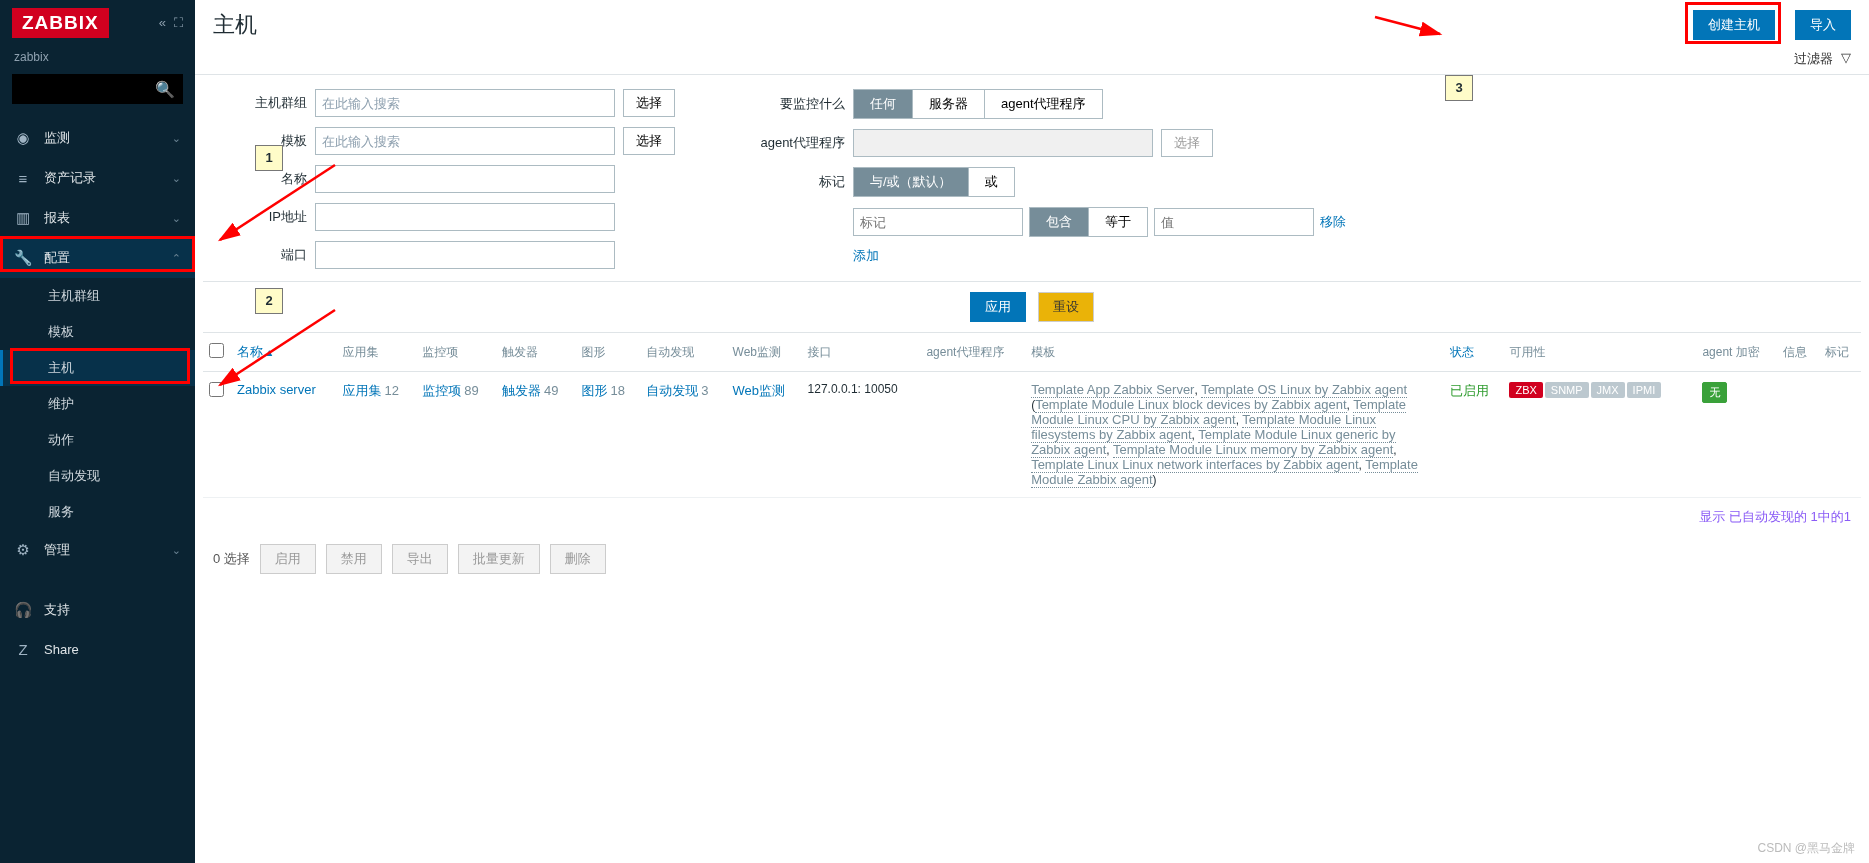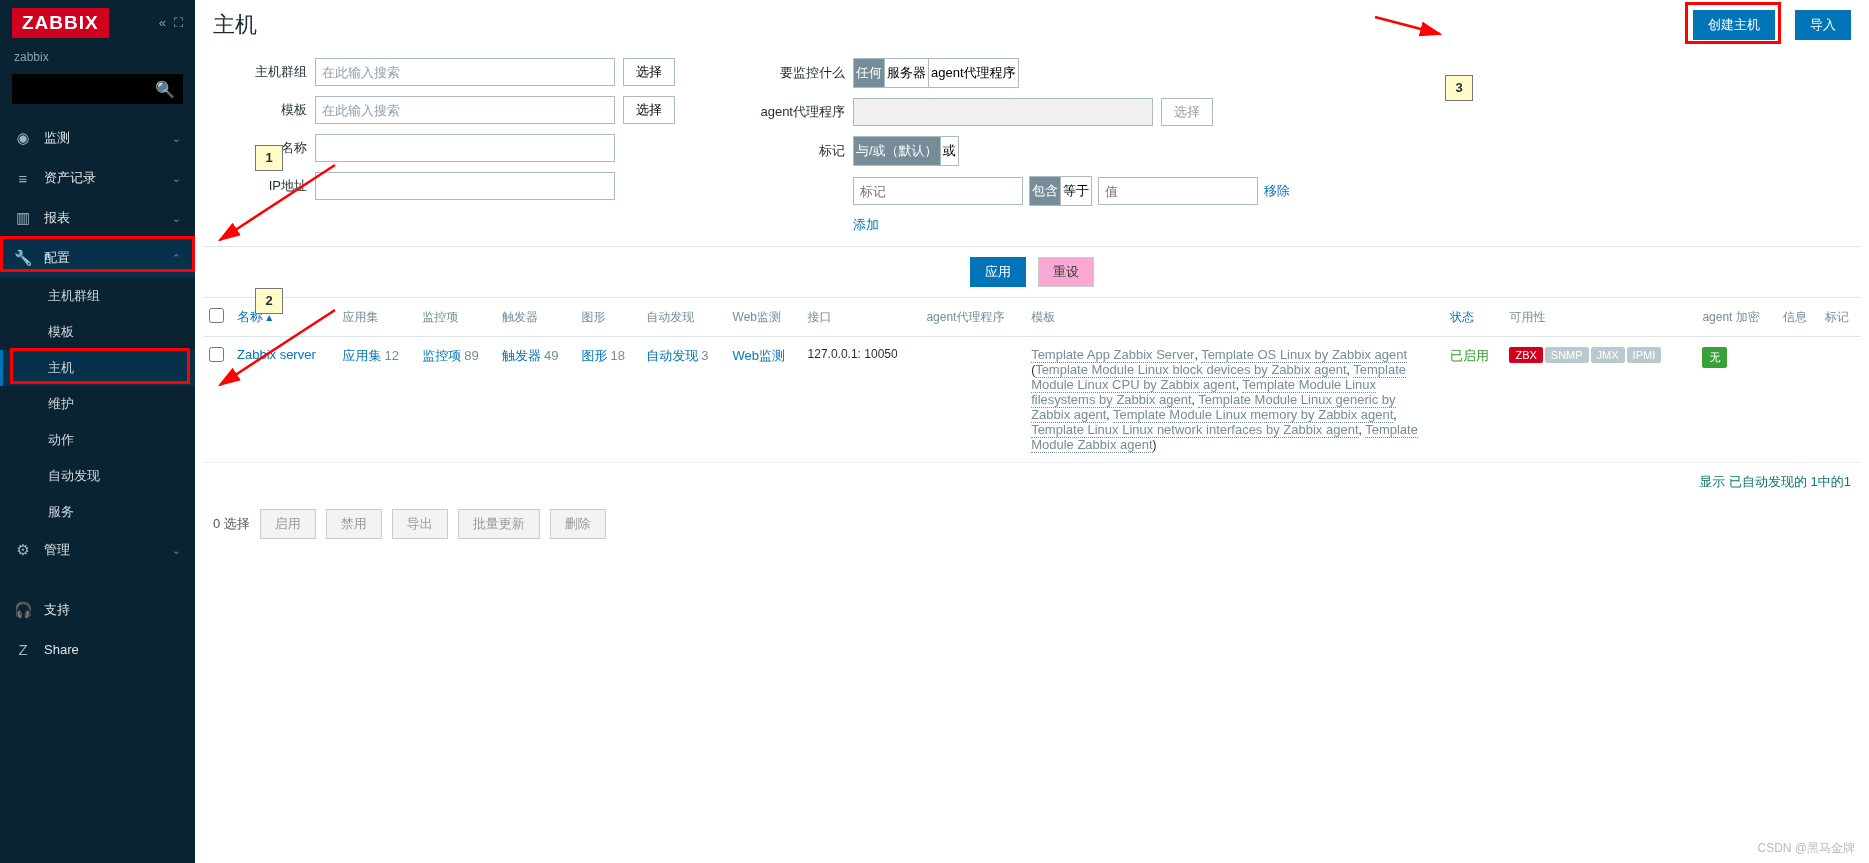--- a/index.html
+++ b/index.html
@@ -173,6 +173,10 @@
     </div>
   </div>
 
+  <div class="filter-bar">
+    <span>过滤器</span>
+    <span style="margin-left:8px">▽</span>
+  </div>
 
   <div class="filter-form">
     <div class="fcol">

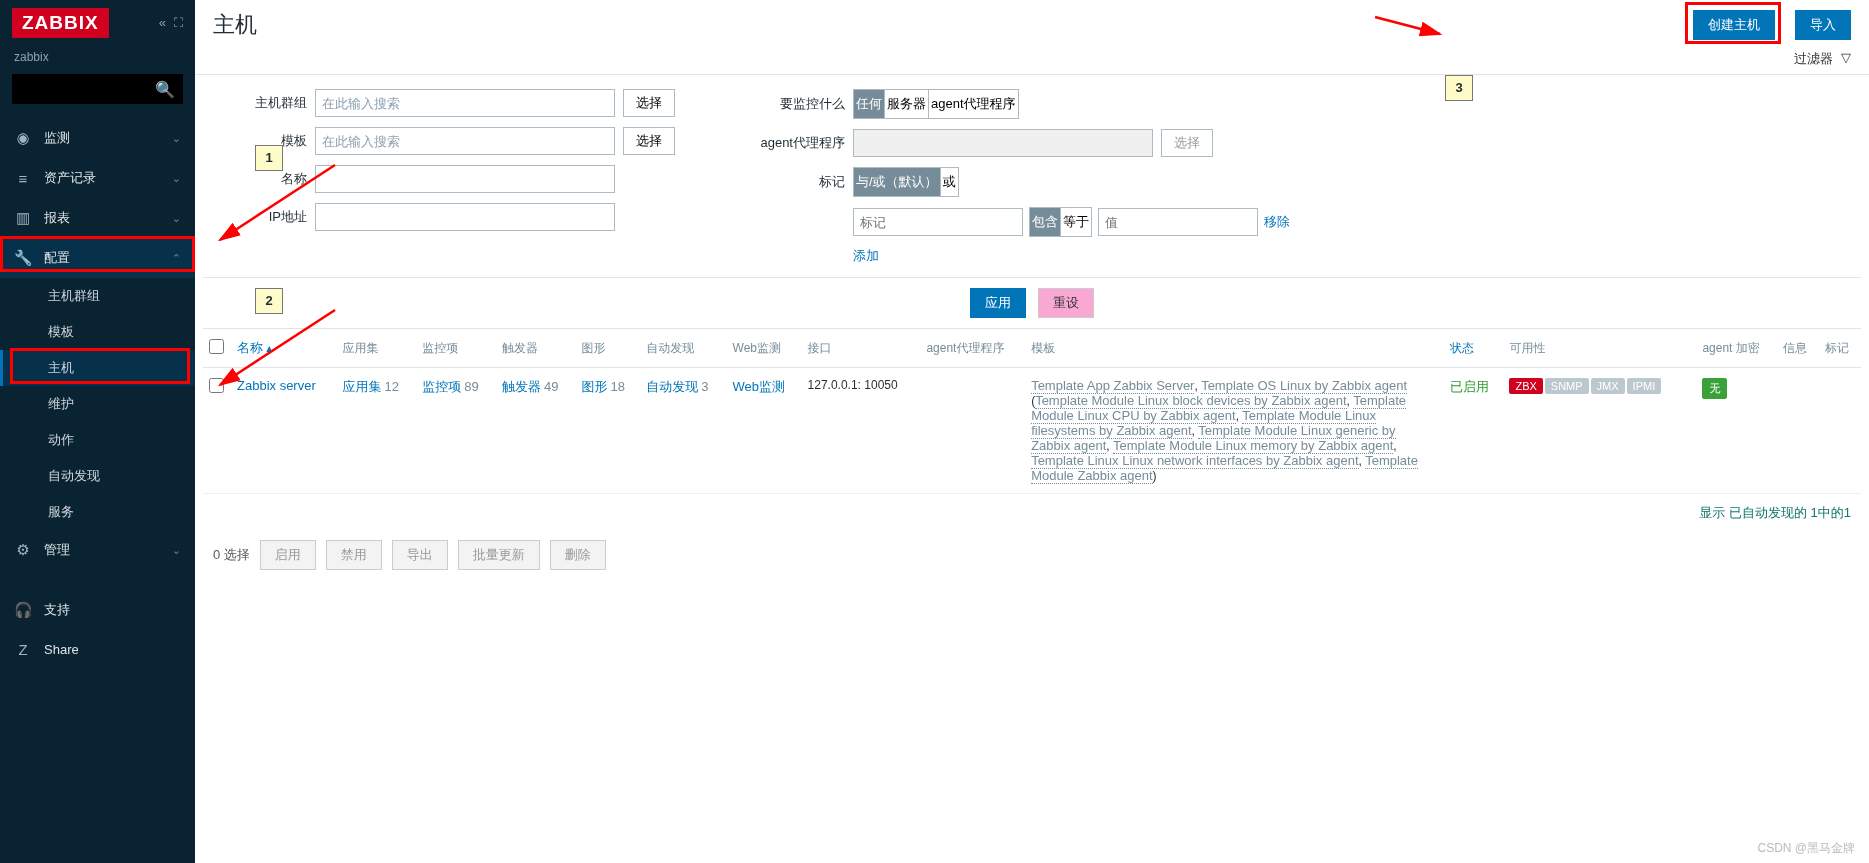--- a/index.html
+++ b/index.html
@@ -42,7 +42,7 @@
 .finput::placeholder{color:#8ea0af}
 .fbtn-sel{border:1px solid #acbbc2;background:#fff;padding:4px 12px;cursor:pointer}
 .seg{display:flex;border:1px solid #acbbc2}
-.seg button{border:none;background:#fff;padding:5px 2px;cursor:pointer;border-right:1px solid #acbbc2}
+.seg button{border:none;background:#fff;padding:5px 16px;cursor:pointer;border-right:1px solid #acbbc2}
 .seg button:last-child{border-right:none}
 .seg button.on{background:#768d99;color:#fff}
 .tag-row{display:flex;gap:6px;align-items:center}

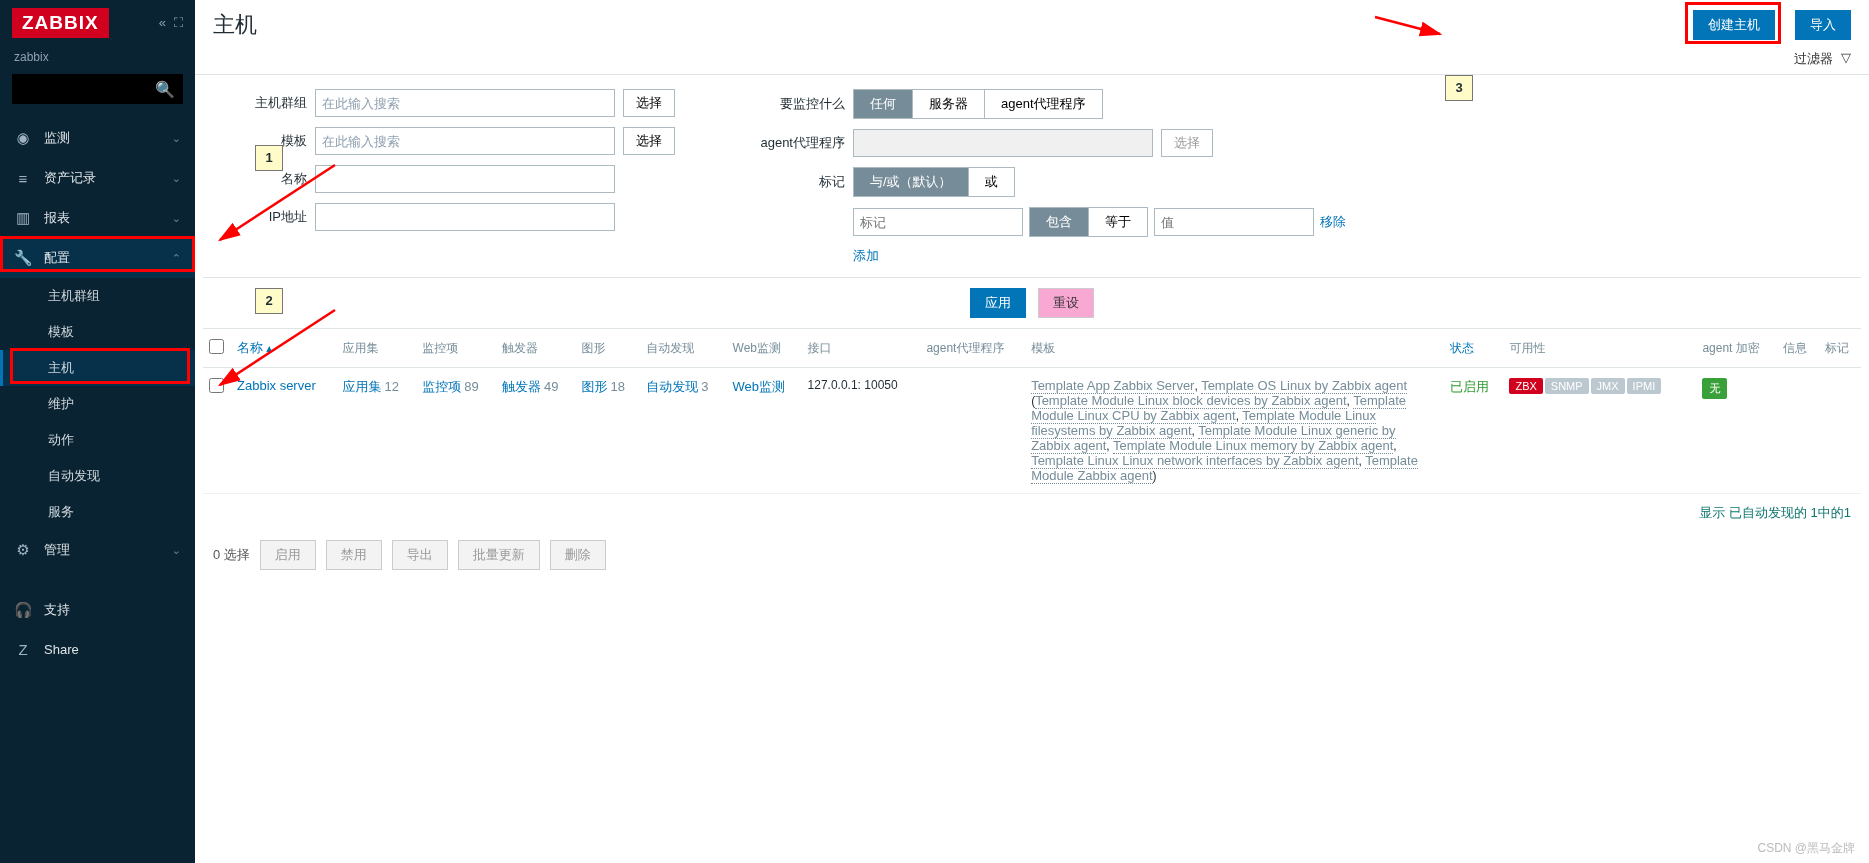--- a/index.html
+++ b/index.html
@@ -196,6 +196,10 @@
         </div>
       <div class="frow">
           <span class="flabel">IP地址</span>
+        <input class="finput" style="">
+        </div>
+      <div class="frow">
+          <span class="flabel">端口</span>
         <input class="finput" style="">
         </div>
     </div>

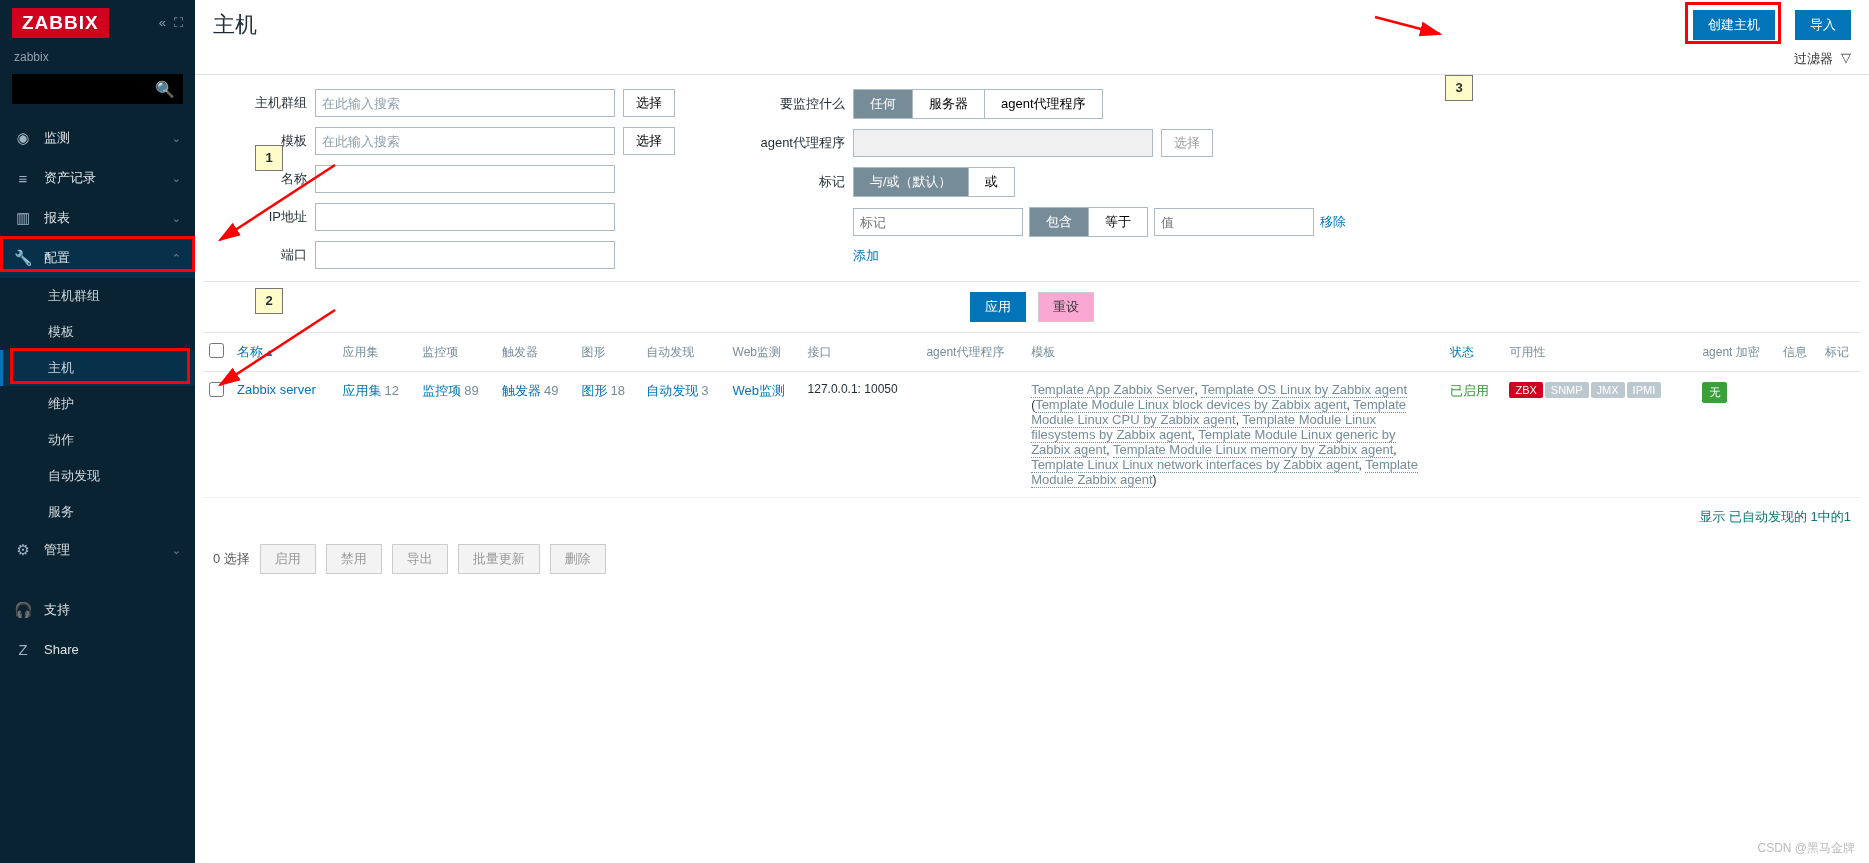--- a/index.html
+++ b/index.html
@@ -27,7 +27,7 @@
 .page-head{display:flex;justify-content:space-between;align-items:flex-start;padding:10px 18px 4px}
 .page-title{font-size:22px;font-weight:normal}
 .head-btns{display:flex;gap:20px}
-.btn{border:1px solid #ccc;background:#f9a8d4;padding:5px 14px;cursor:pointer;color:#333}
+.btn{border:1px solid #ccc;background:#eab308;padding:5px 14px;cursor:pointer;color:#333}
 .btn-primary{background:#0275b8;border-color:#0275b8;color:#fff}
 .btn:disabled{color:#999;background:#f0f0f0}
 .filter-bar{display:flex;justify-content:flex-end;padding:6px 18px;border-bottom:1px solid #dfe4e7}

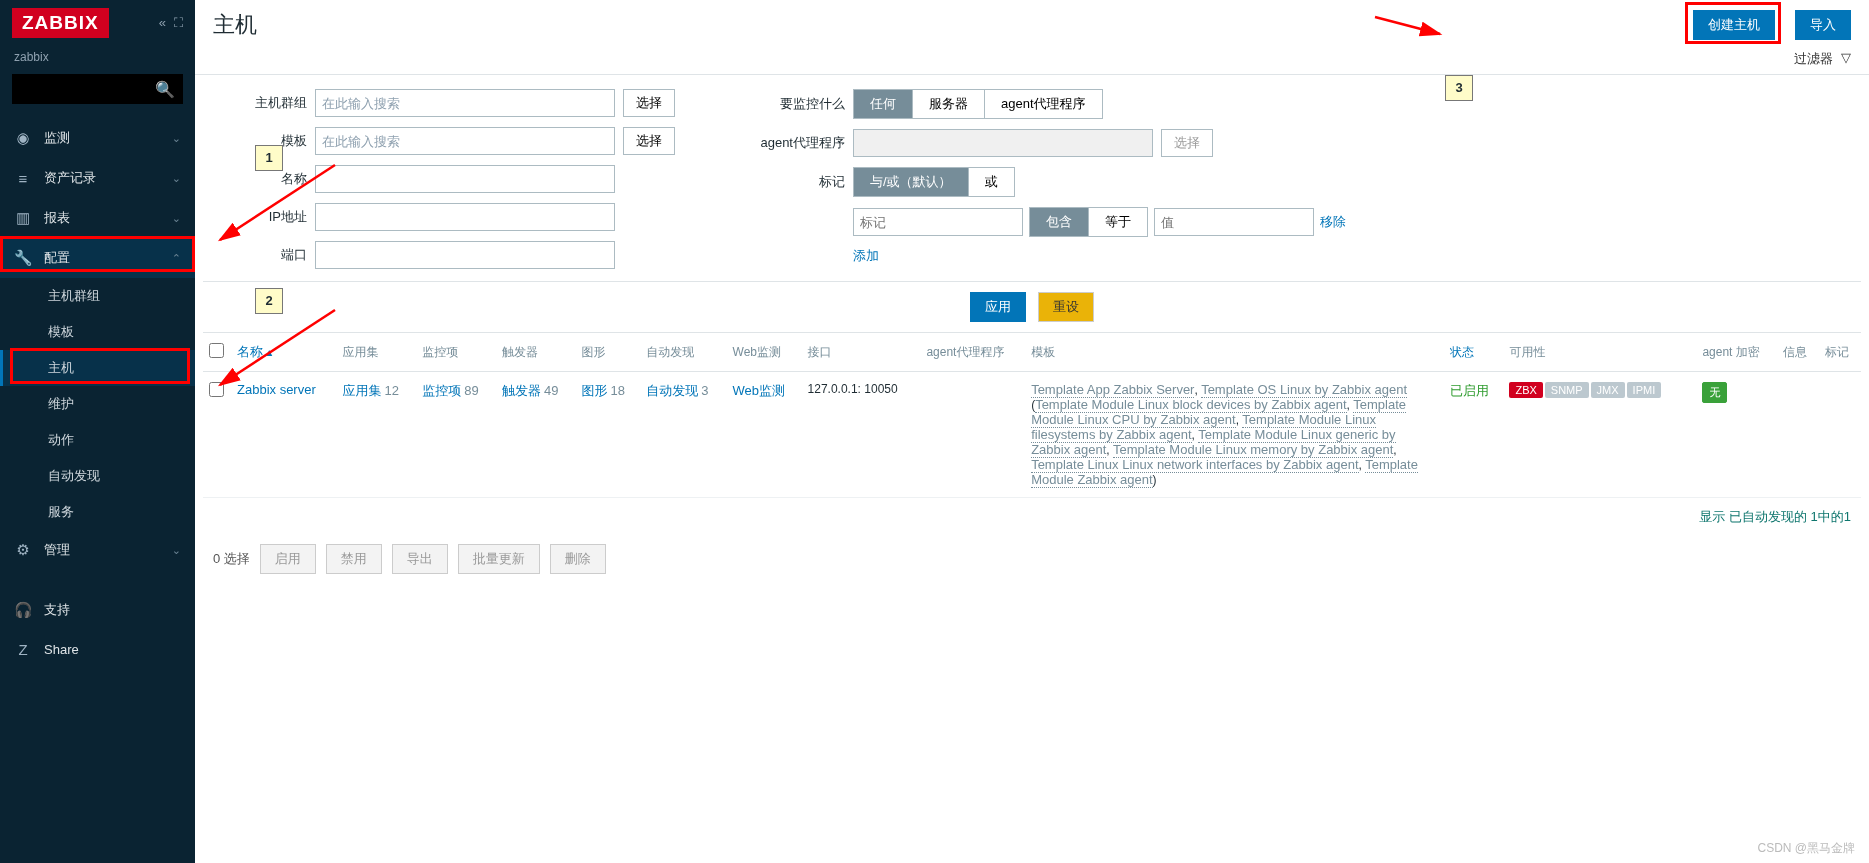--- a/index.html
+++ b/index.html
@@ -63,7 +63,7 @@
 .b-green{background:#3aa13a;border:1px solid #3aa13a;color:#fff}
 .status-enabled{color:#2e9b2e}
 .templates a{color:#768d99;border-bottom:1px dotted #768d99}
-.tbl-foot{display:flex;justify-content:flex-end;padding:10px 18px;color:#0f766e}
+.tbl-foot{display:flex;justify-content:flex-end;padding:10px 18px;color:#8b5cf6}
 
 
 .bulk{display:flex;align-items:center;gap:10px;padding:8px 18px}

